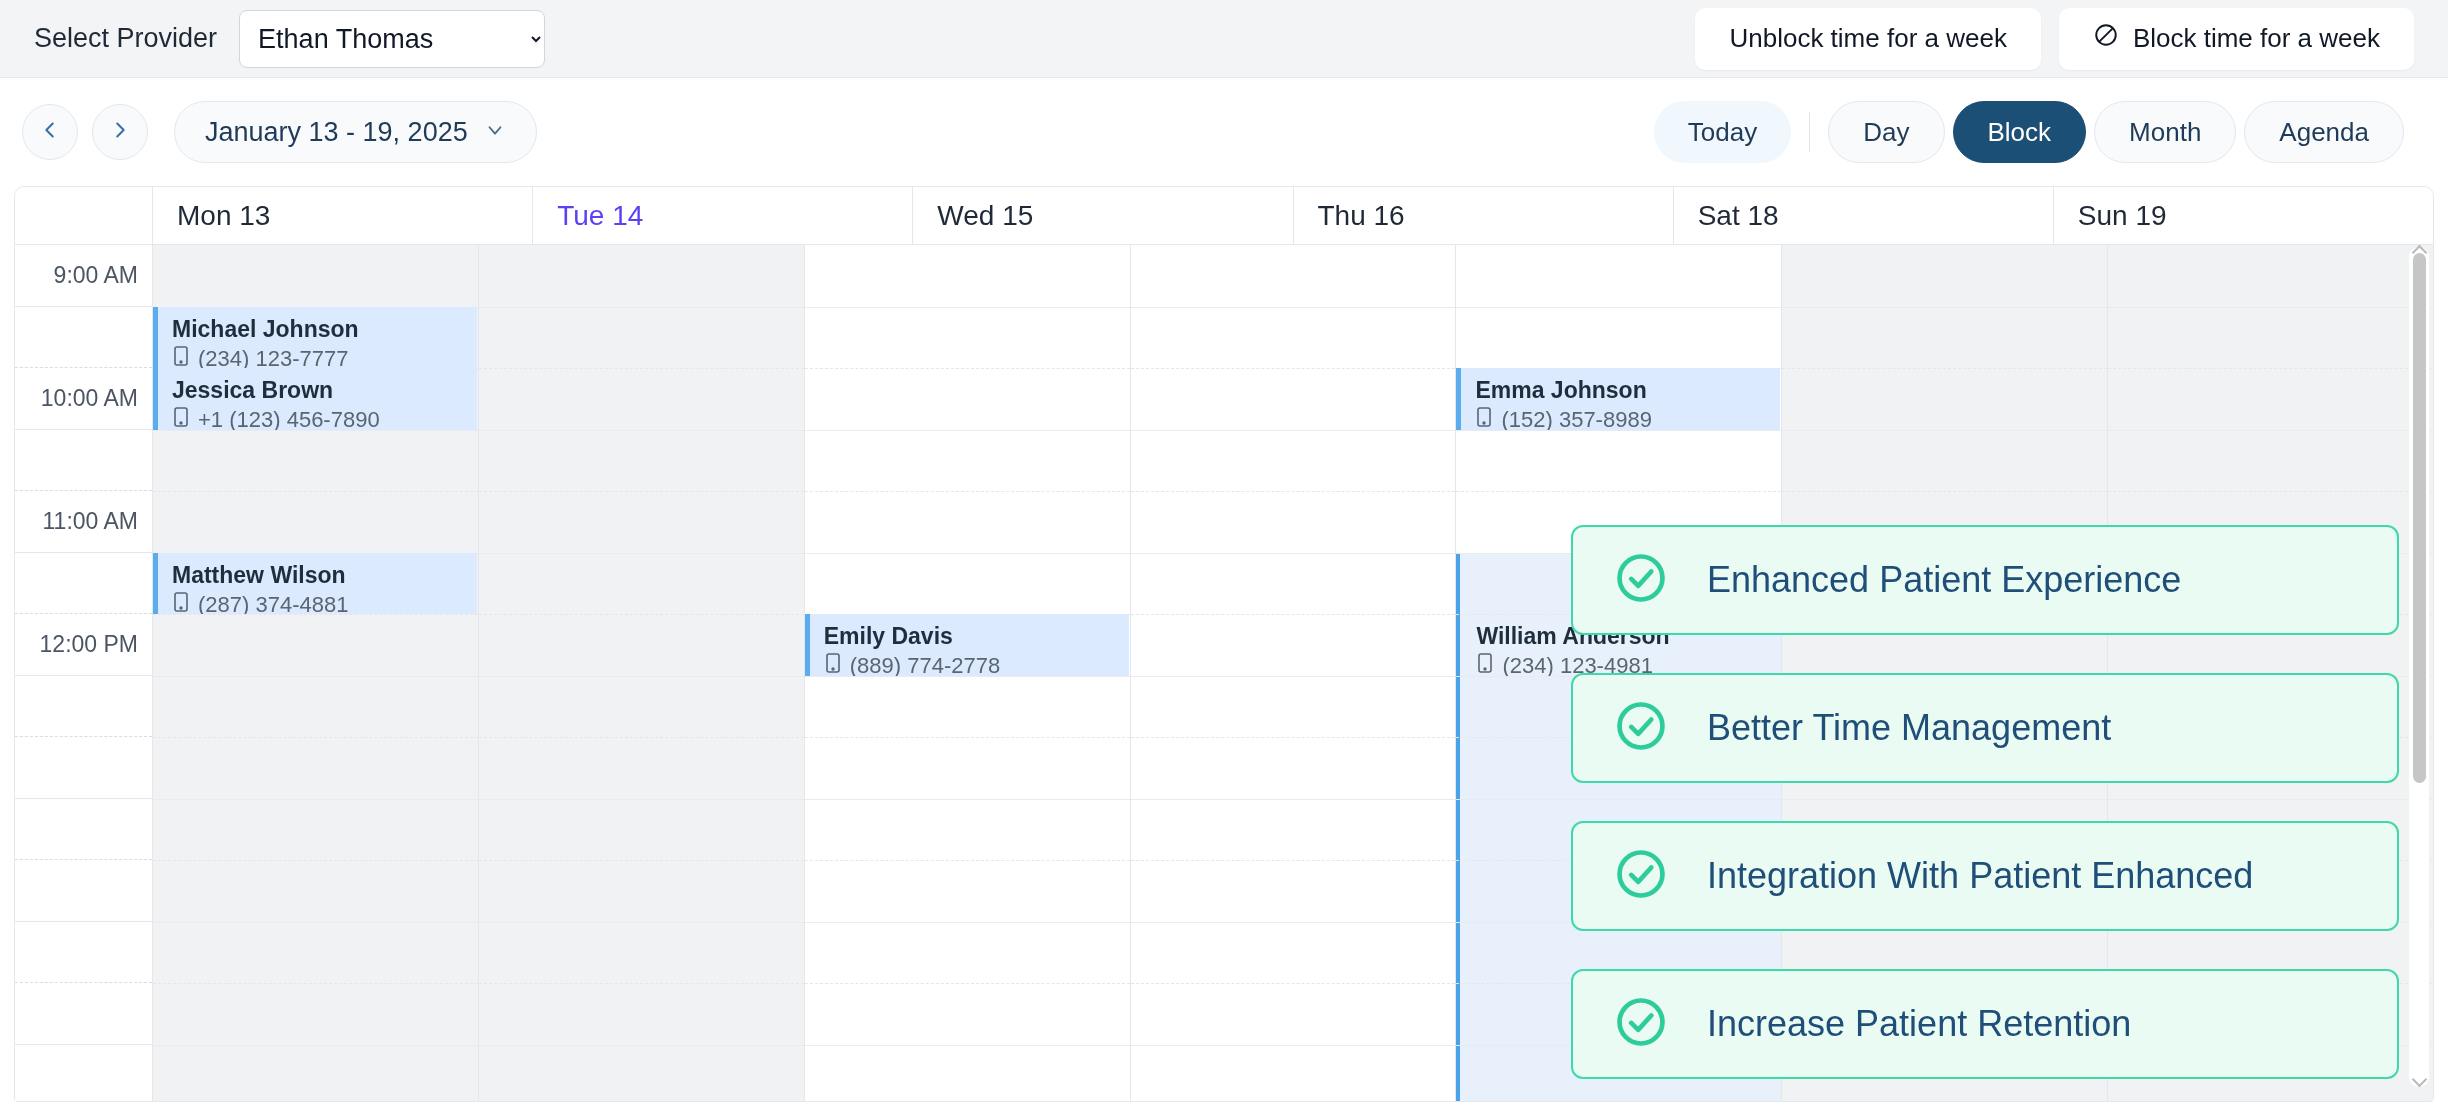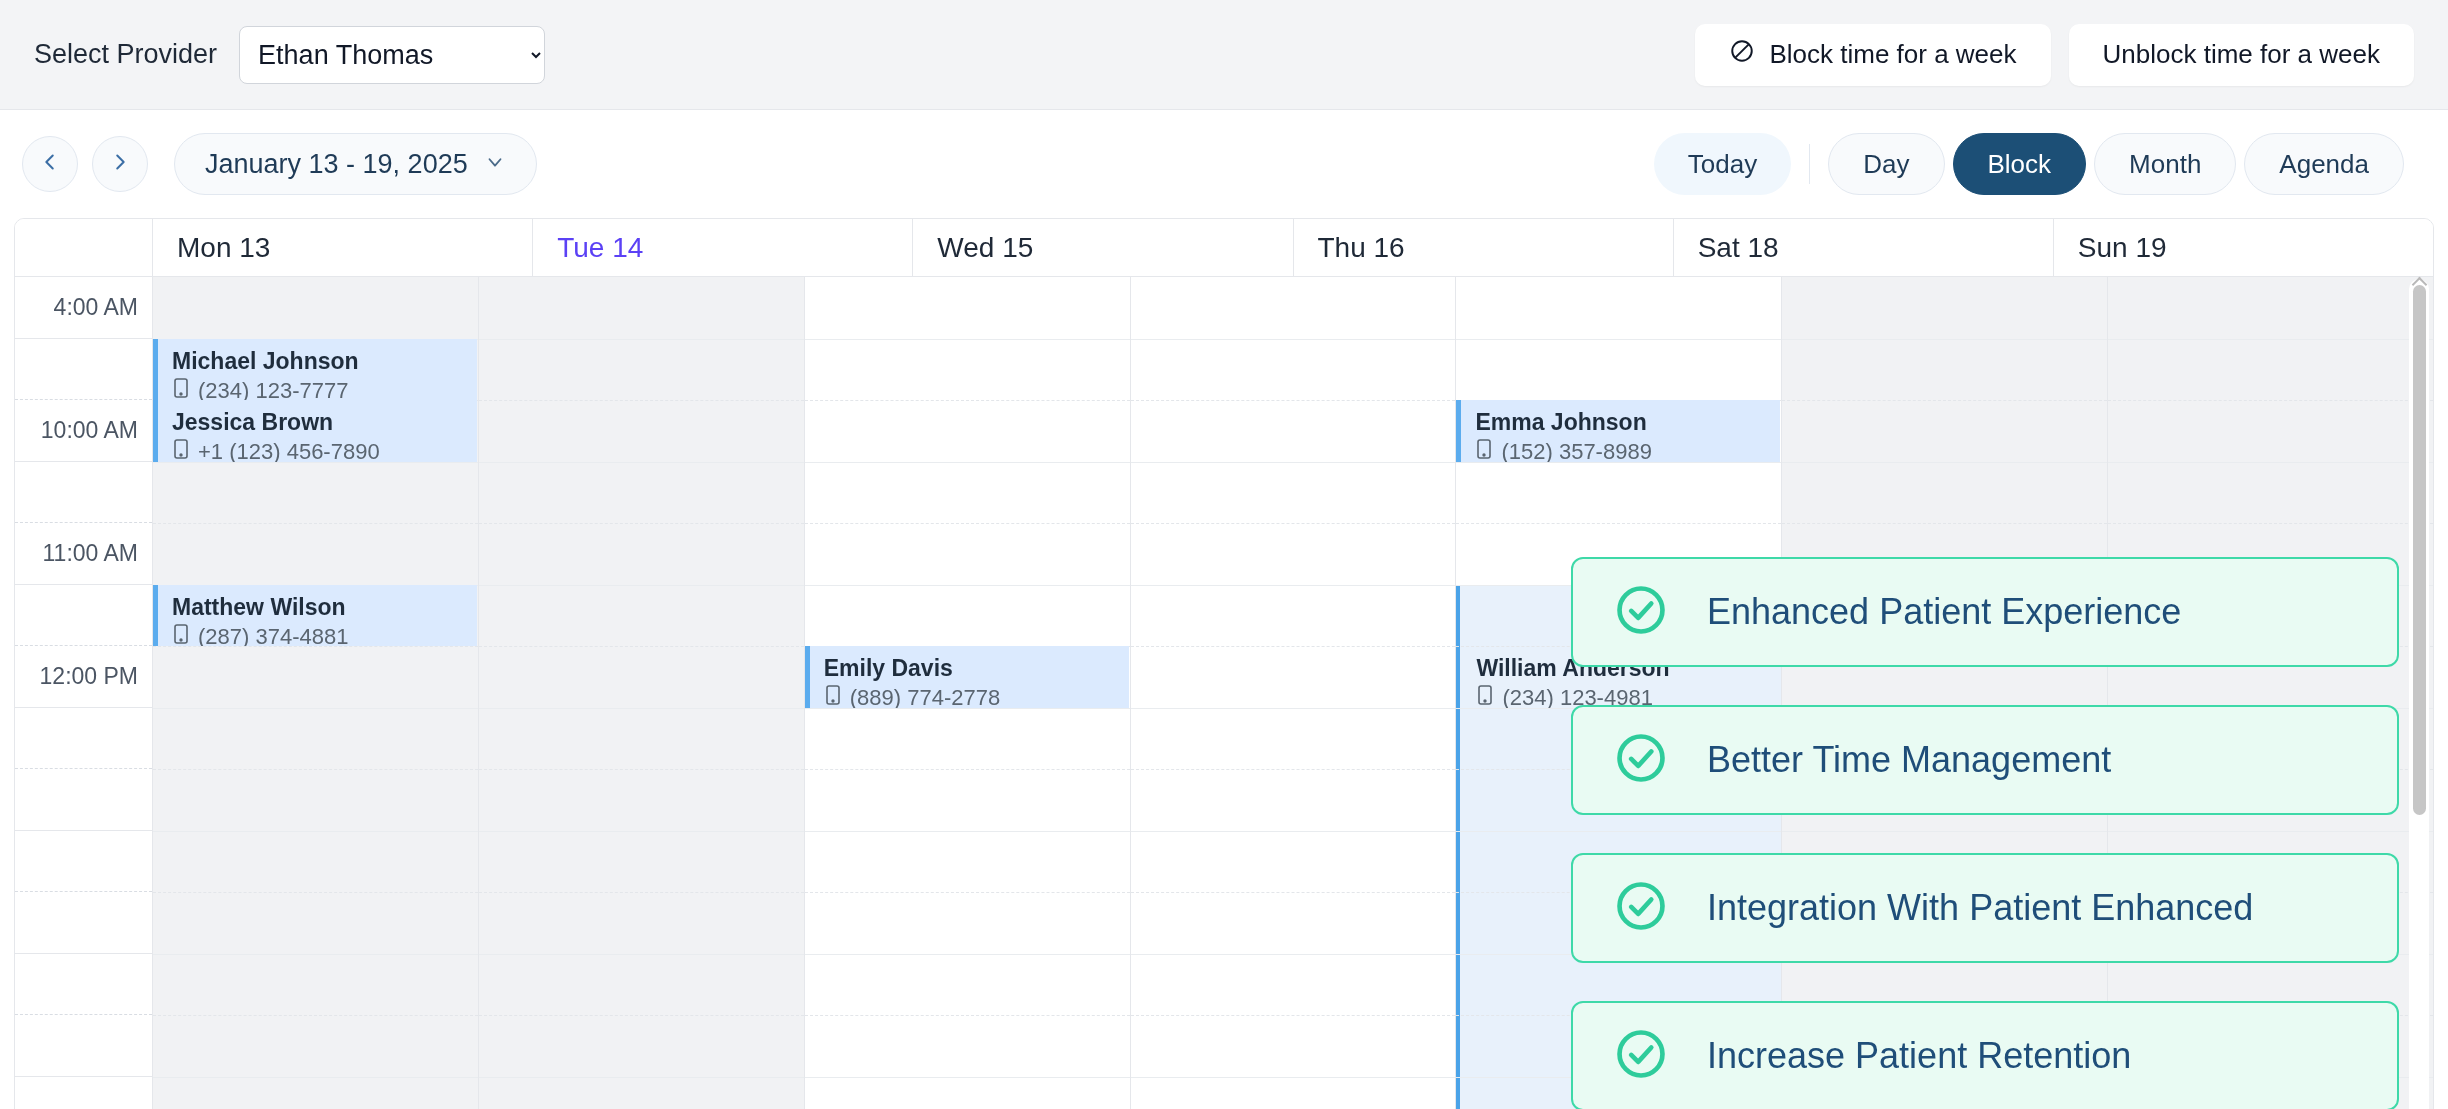--- a/index.html
+++ b/index.html
@@ -12,7 +12,7 @@
 
   
   .topbar {
-    height: 110px;
+    height: 78px;
     background: #f3f4f6;
     border-bottom: 1px solid #e5e7eb;
     display: flex;

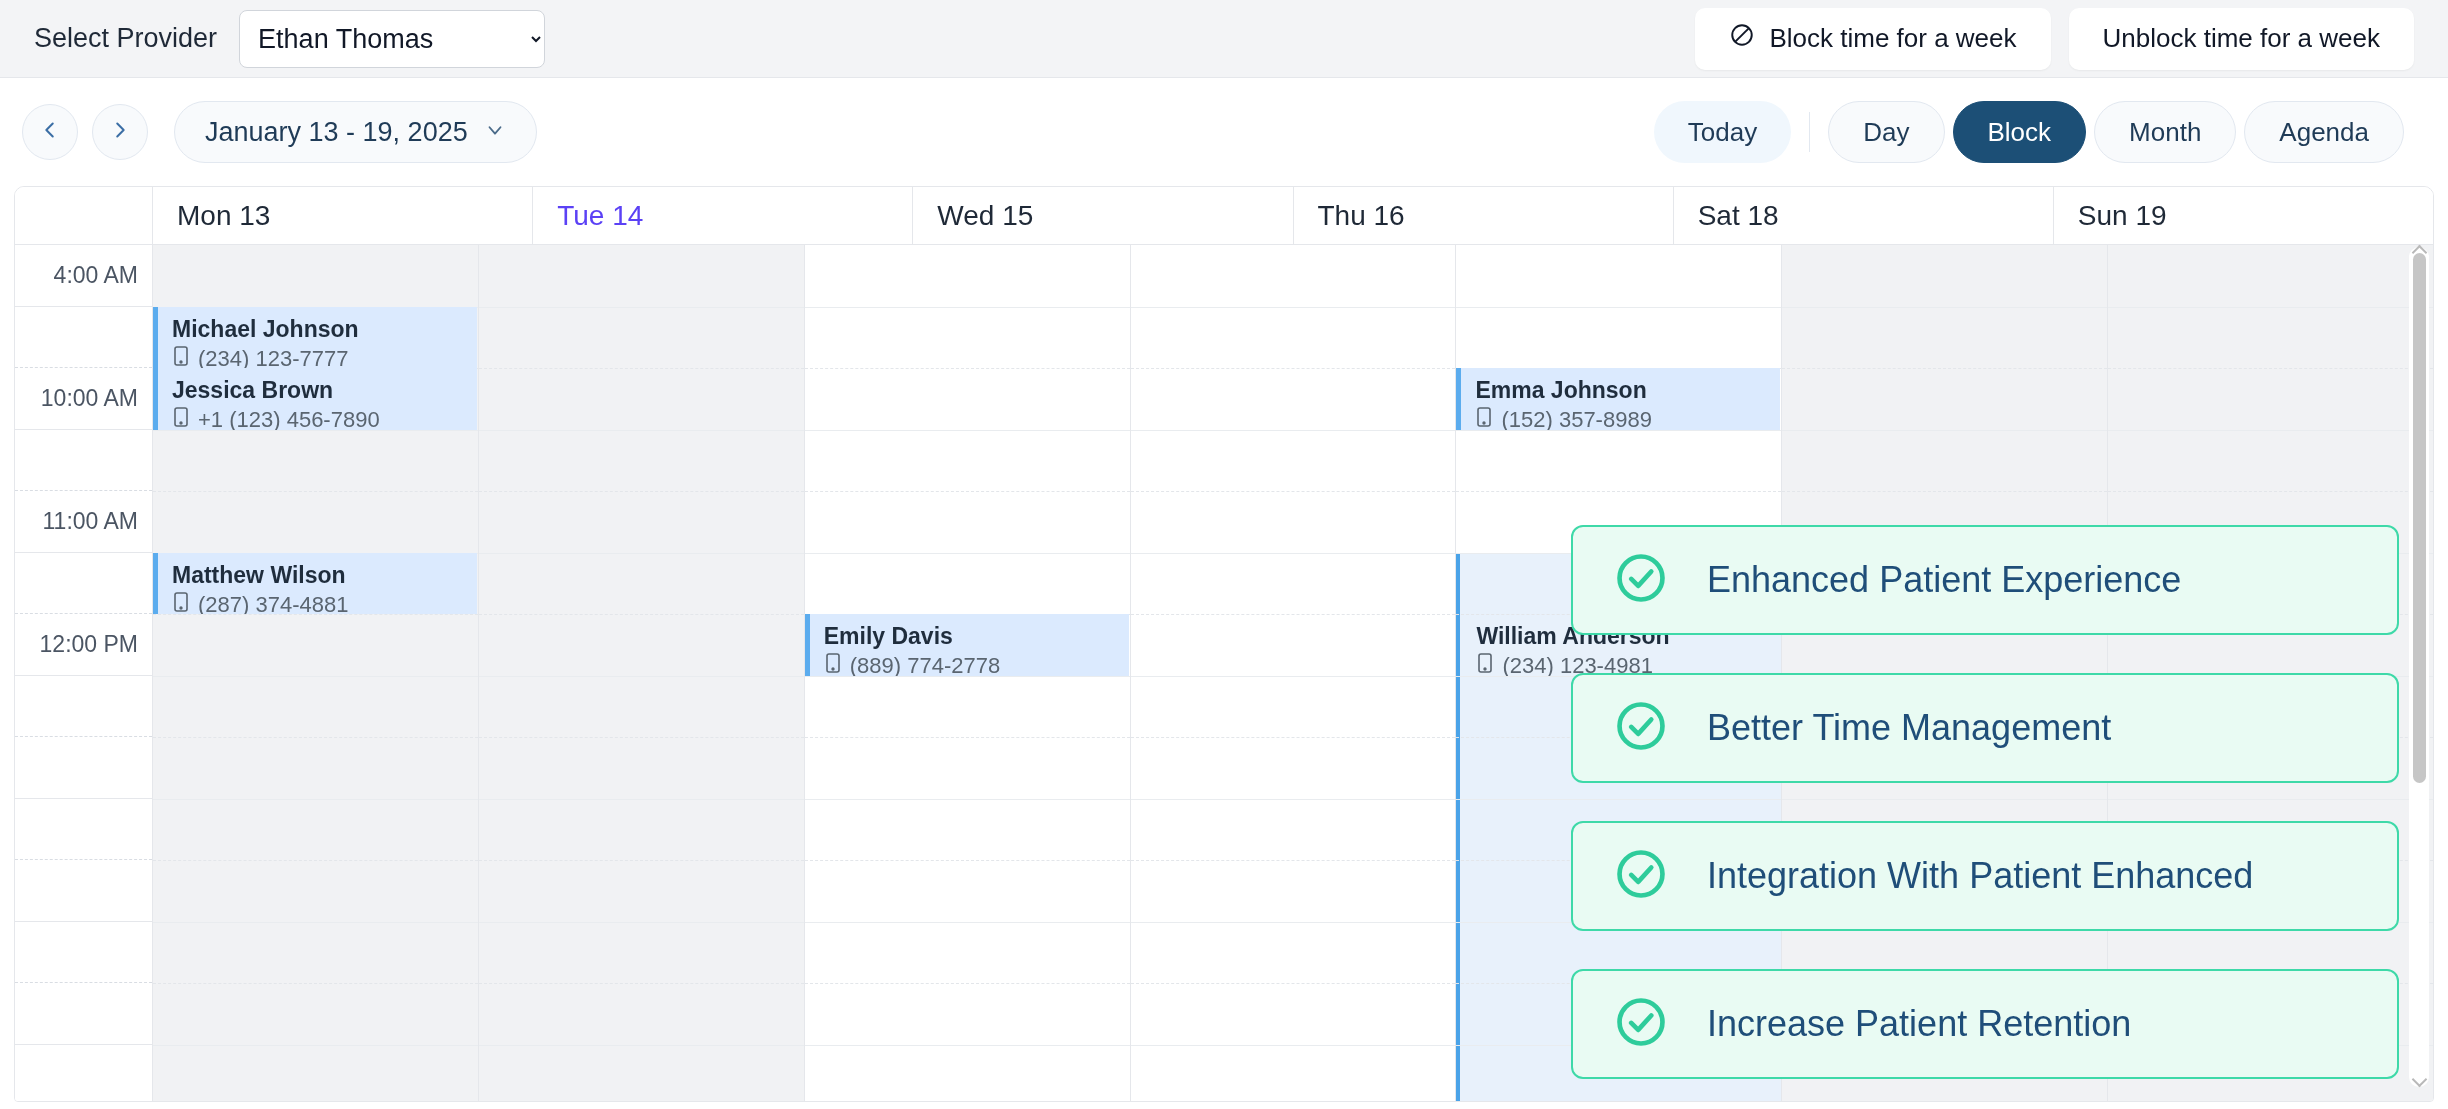--- a/index.html
+++ b/index.html
@@ -254,6 +254,9 @@
   </div>
   <div class="topbar-right">
     <button class="tb-btn">
+      <span>Unblock time for a week</span>
+    </button>
+    <button class="tb-btn">
       <span>
         <svg width="26" height="26" viewBox="0 0 24 24" fill="none" stroke="#111827" stroke-width="1.8">
           <circle cx="12" cy="12" r="9"></circle>
@@ -261,9 +264,6 @@
         </svg>
       </span>
       <span>Block time for a week</span>
-    </button>
-    <button class="tb-btn">
-      <span>Unblock time for a week</span>
     </button>
   </div>
 </div>

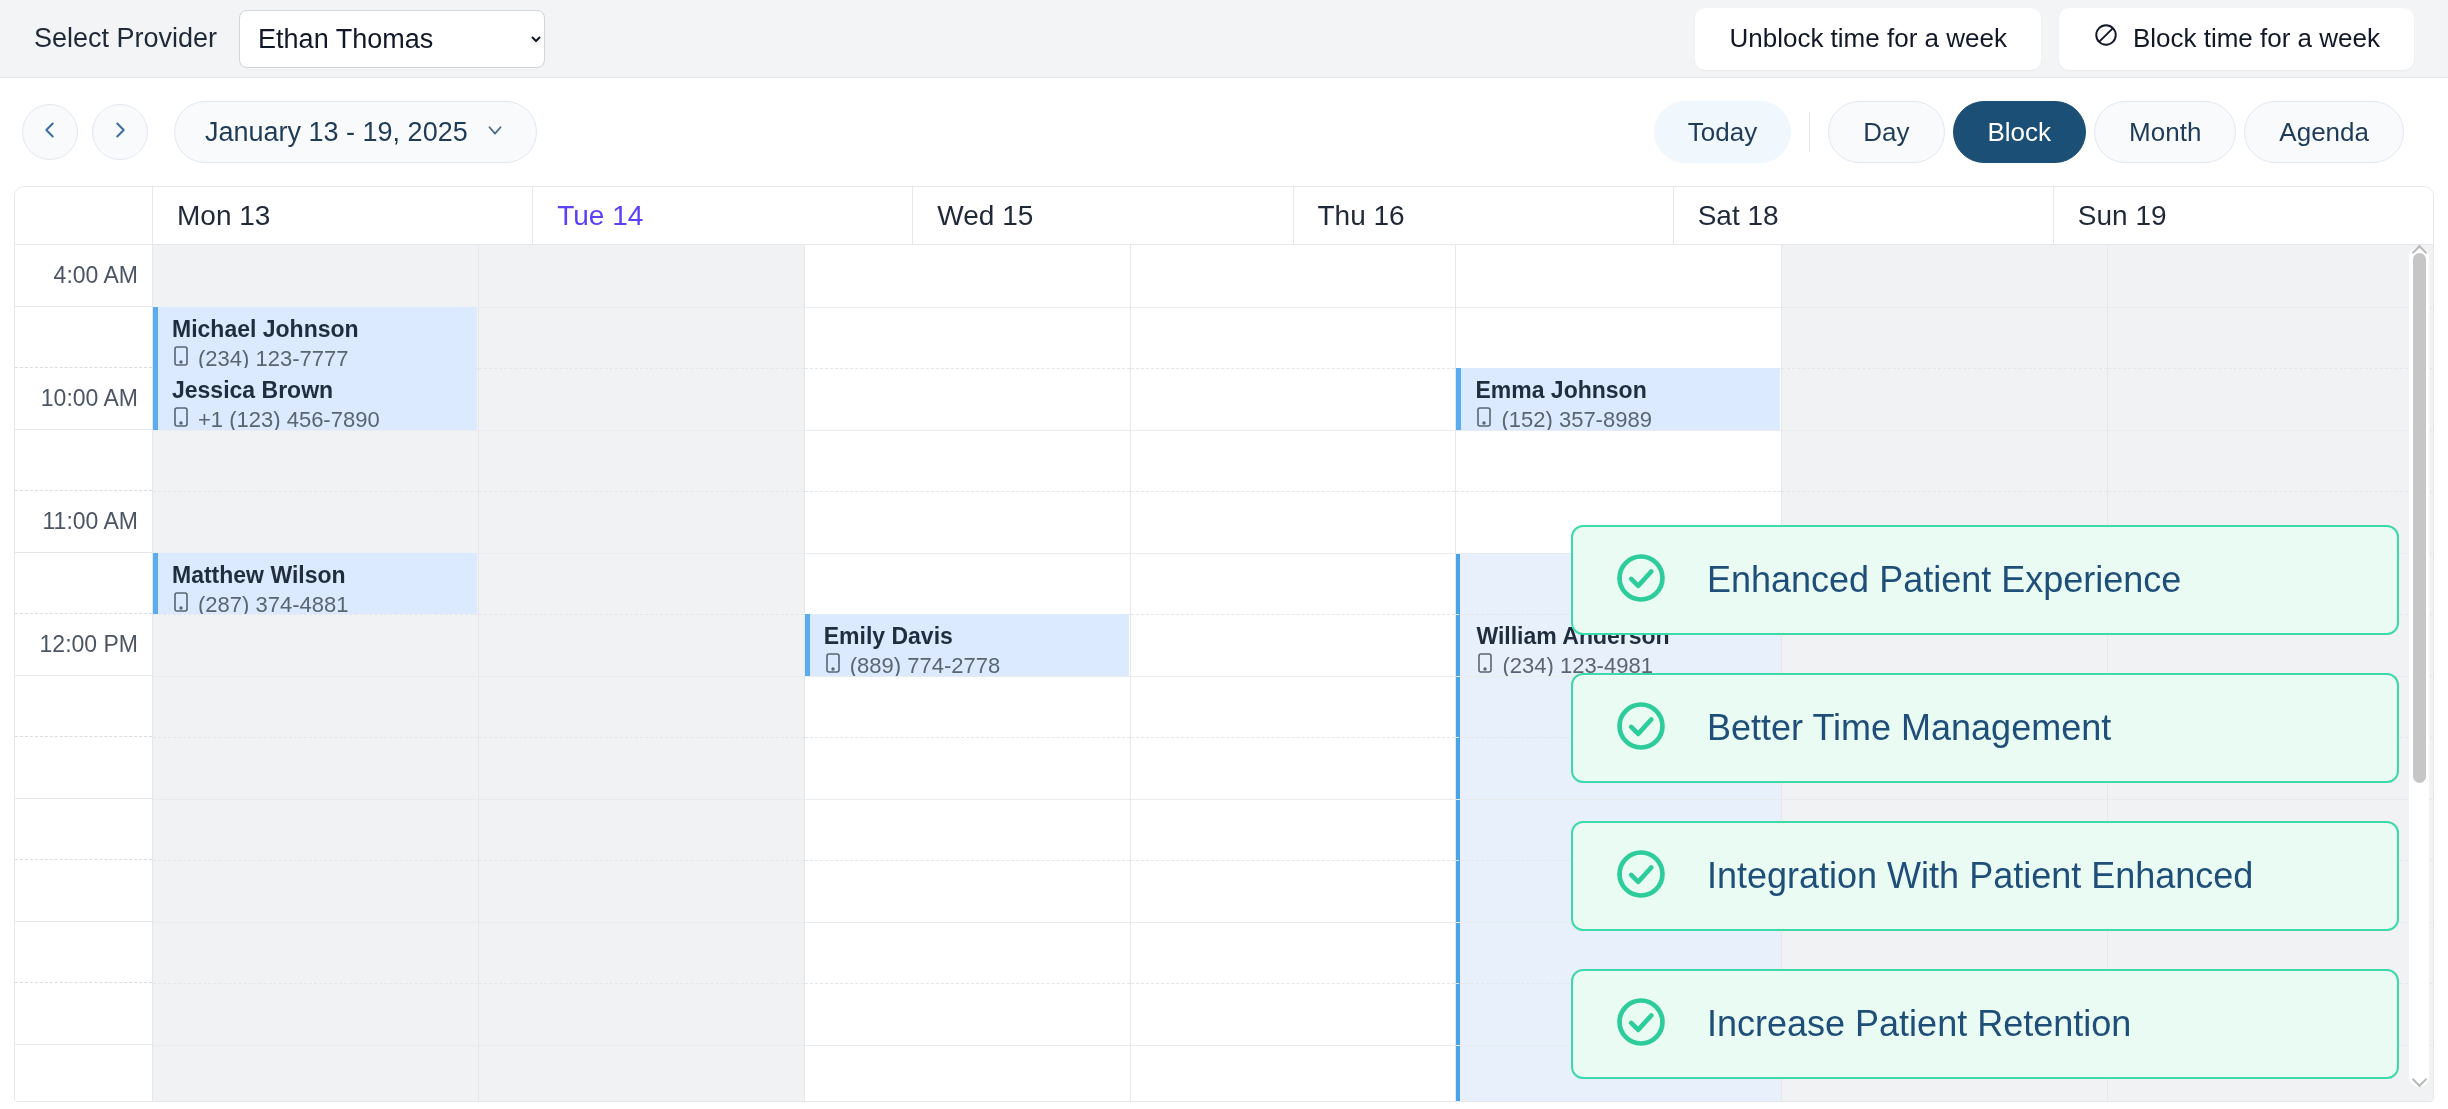--- a/index.html
+++ b/index.html
@@ -318,7 +318,7 @@
 
     <div class="timecol">
       <div class="tslot full">
-          <span class="tlabel">4:00 AM</span>
+          <span class="tlabel">9:00 AM</span>
         </div>
       <div class="tslot half"></div>
       <div class="tslot full">

